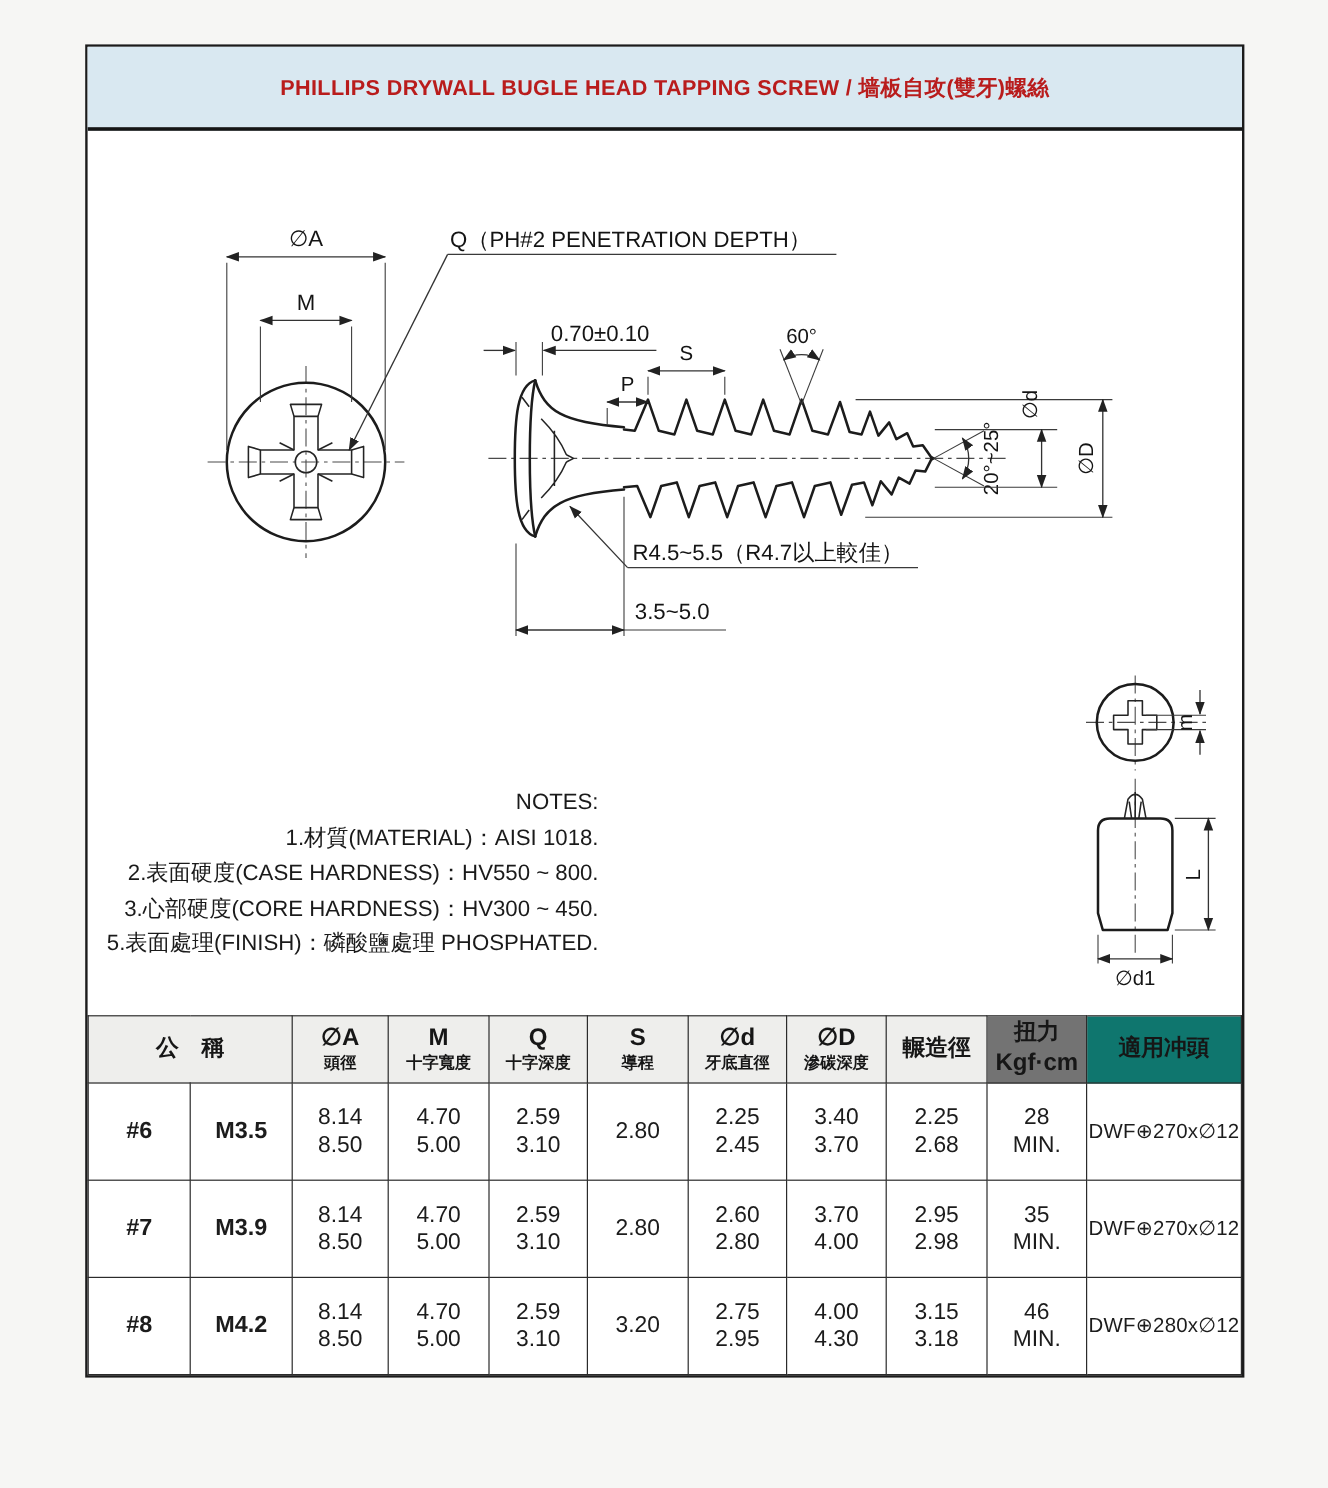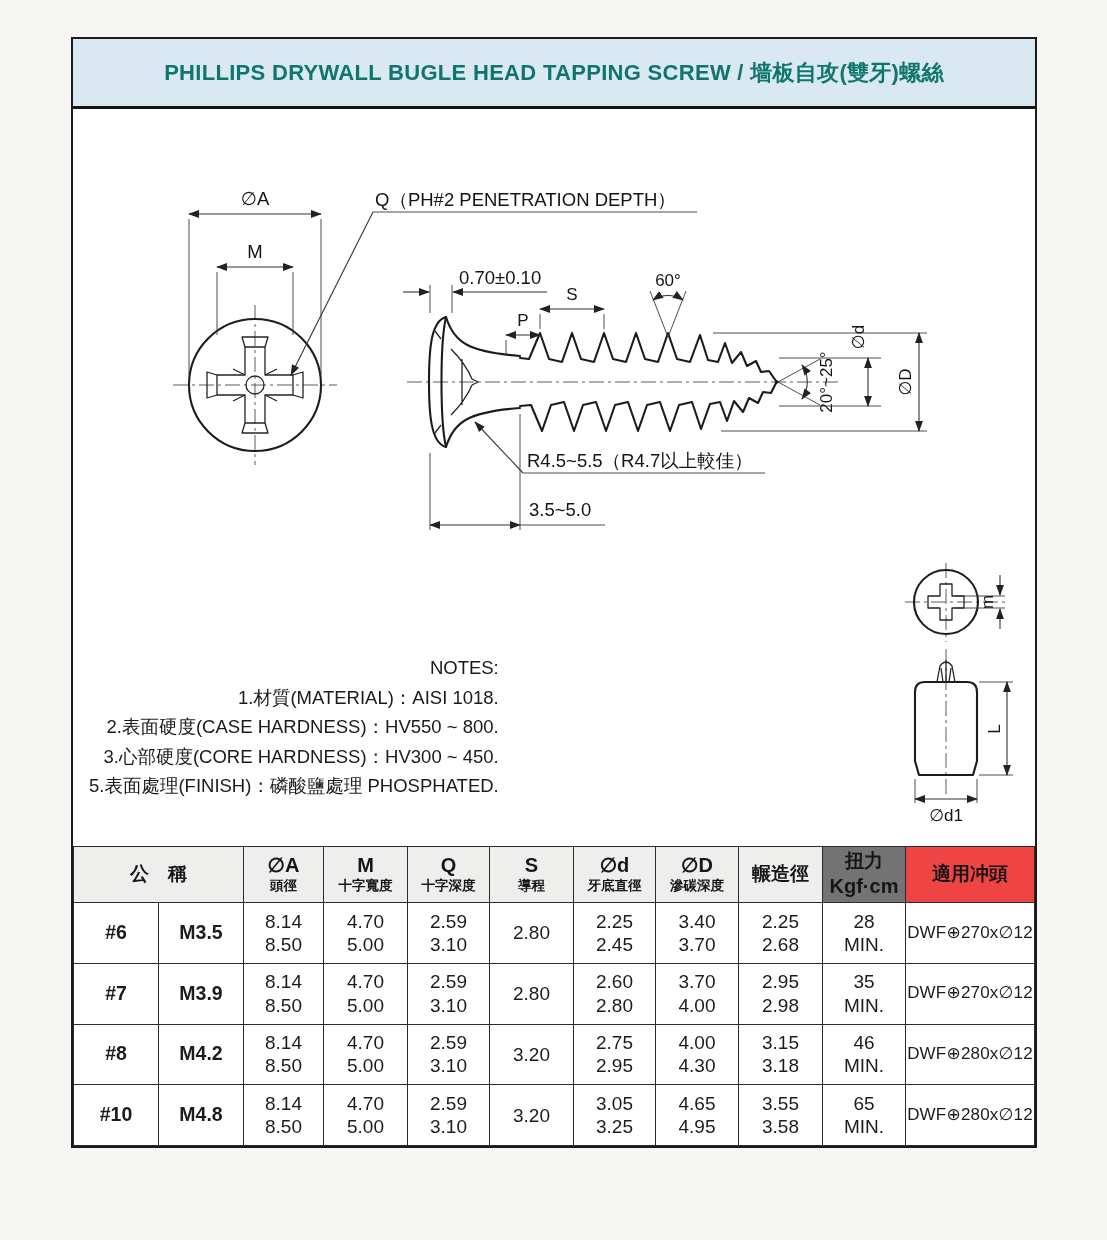--- a/index.html
+++ b/index.html
@@ -11,7 +11,7 @@
 
   .title-band { height:70px; background:#d9e8f1; border-bottom:3px solid #151515;
                 display:flex; align-items:center; justify-content:center; }
-  .title-band h1 { font-size:22px; font-weight:bold; letter-spacing:.3px; color:#0f766e; }
+  .title-band h1 { font-size:18px; font-weight:bold; letter-spacing:.3px; color:#b91c1c; }
 
   .drawing { position:relative; width:962px; height:733px; }
   .drawing svg { position:absolute; left:0; top:0; }

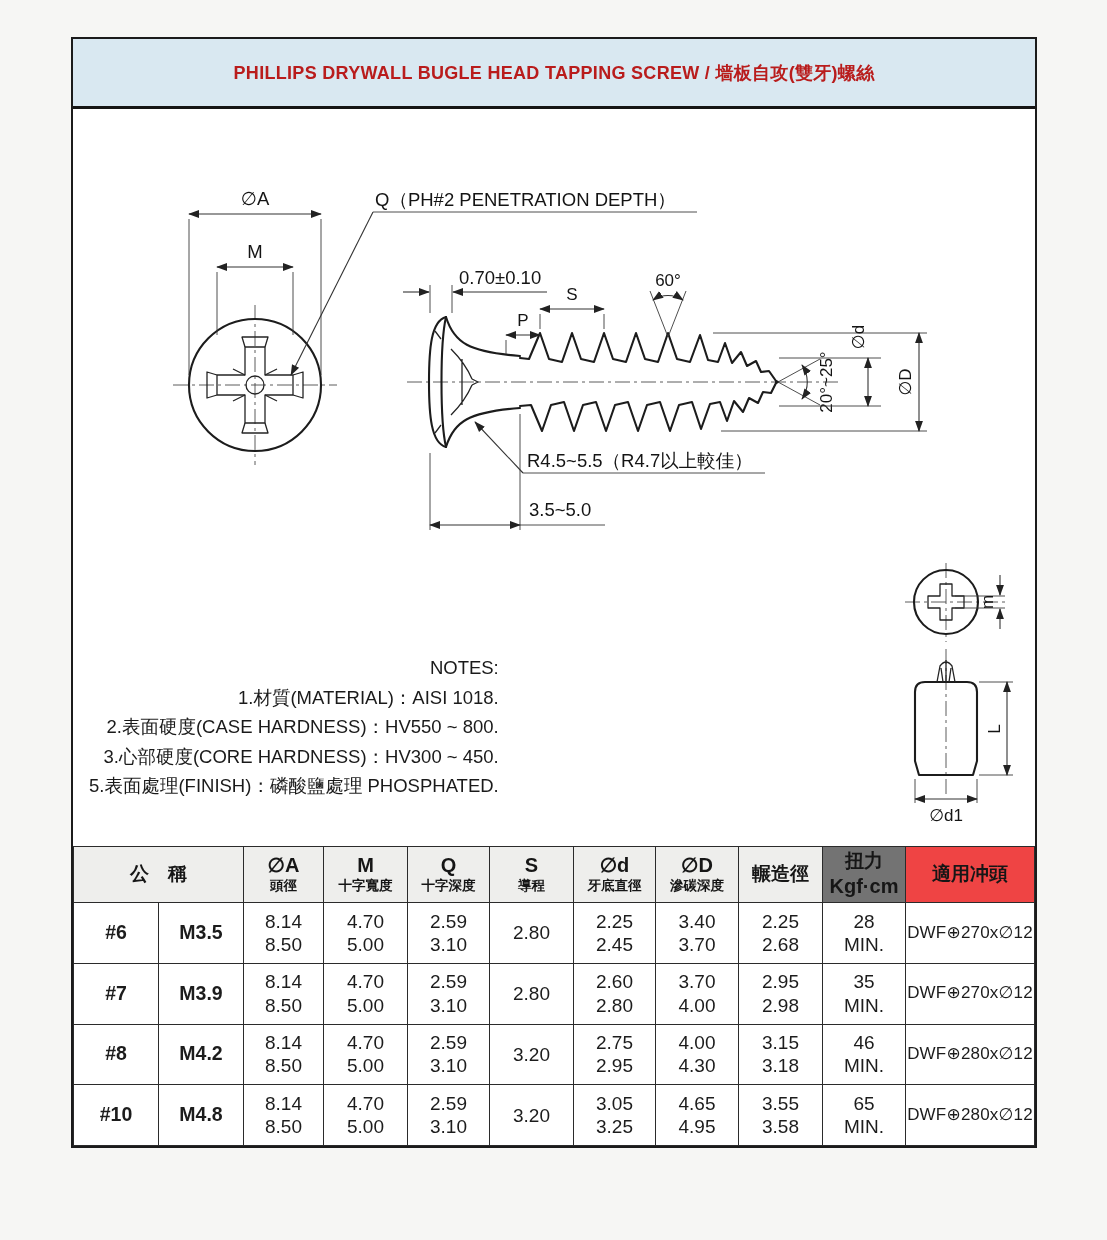--- a/index.html
+++ b/index.html
@@ -204,7 +204,7 @@
             <th style="background: rgb(238, 238, 236);"><div class="h-main">S</div><div class="h-sub">導程</div></th>
             <th style="background: rgb(238, 238, 236);"><div class="h-main">∅d</div><div class="h-sub">牙底直徑</div></th>
             <th style="background: rgb(238, 238, 236);"><div class="h-main">∅D</div><div class="h-sub">滲碳深度</div></th>
-            <th style="background: rgb(238, 238, 236);"><div class="h-cjk">輾造徑</div></th>
+            <th style="background: rgb(238, 238, 236); font-family: Liberation Mono, monospace;"><div class="h-cjk">輾造徑</div></th>
             <th style="background: #737373;"><div class="h-cjk">扭力</div><div class="h-sub" style="font-size:20px">Kgf·cm</div></th>
             <th style="background: #ef4444;"><div class="h-cjk">適用冲頭</div></th>
           </tr>

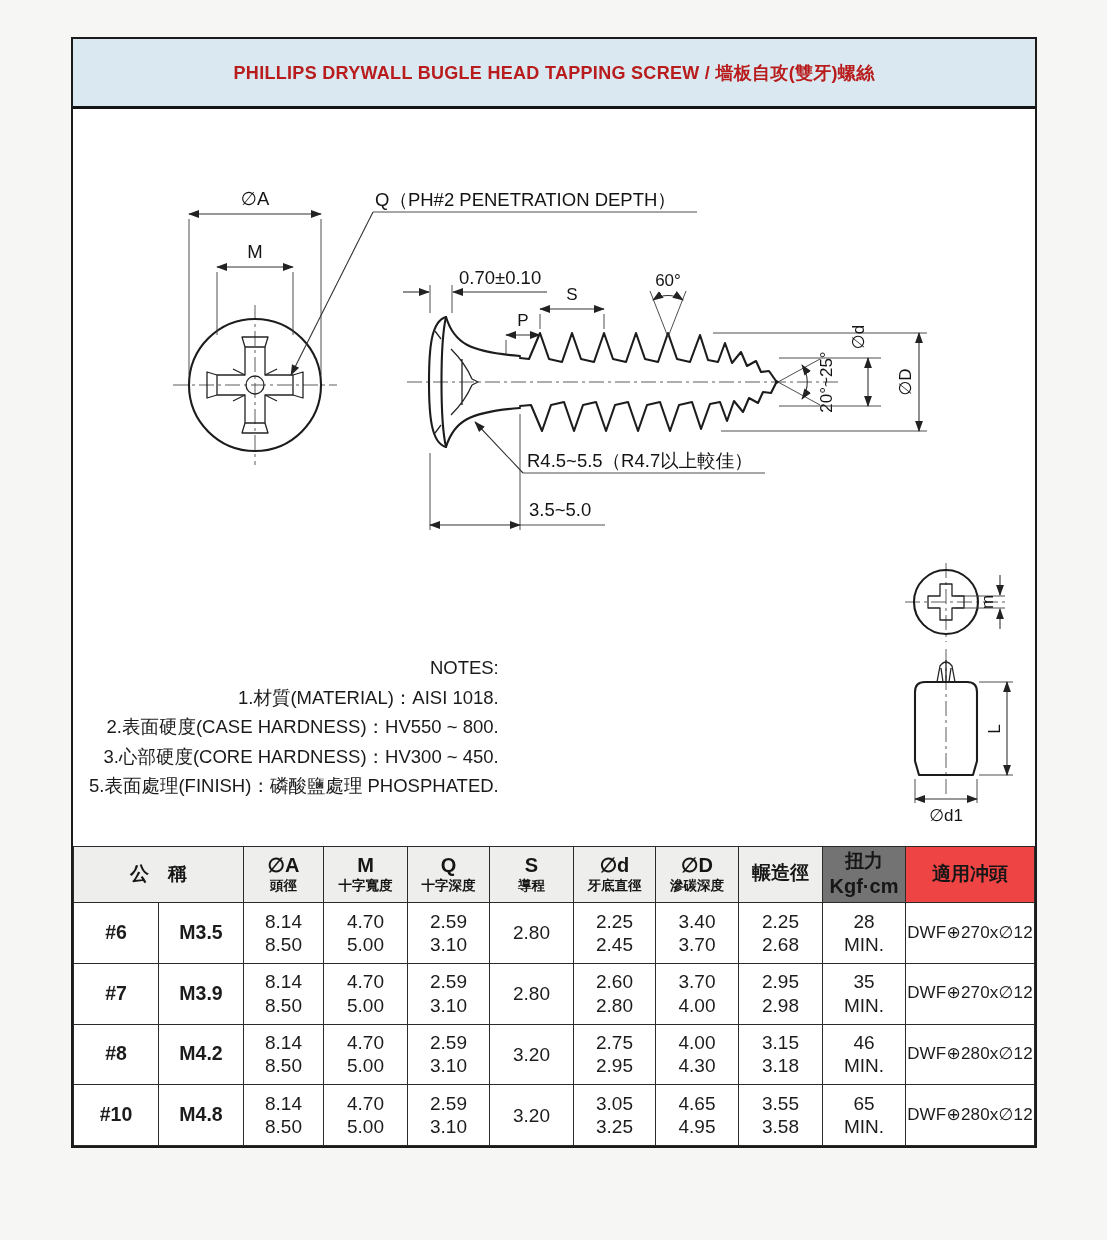--- a/index.html
+++ b/index.html
@@ -206,7 +206,7 @@
             <th style="background: rgb(238, 238, 236);"><div class="h-main">∅D</div><div class="h-sub">滲碳深度</div></th>
             <th style="background: rgb(238, 238, 236); font-family: Liberation Mono, monospace;"><div class="h-cjk">輾造徑</div></th>
             <th style="background: #737373;"><div class="h-cjk">扭力</div><div class="h-sub" style="font-size:20px">Kgf·cm</div></th>
-            <th style="background: #ef4444;"><div class="h-cjk">適用冲頭</div></th>
+            <th style="background: #0f766e;"><div class="h-cjk">適用冲頭</div></th>
           </tr>
         </thead>
         <tbody>

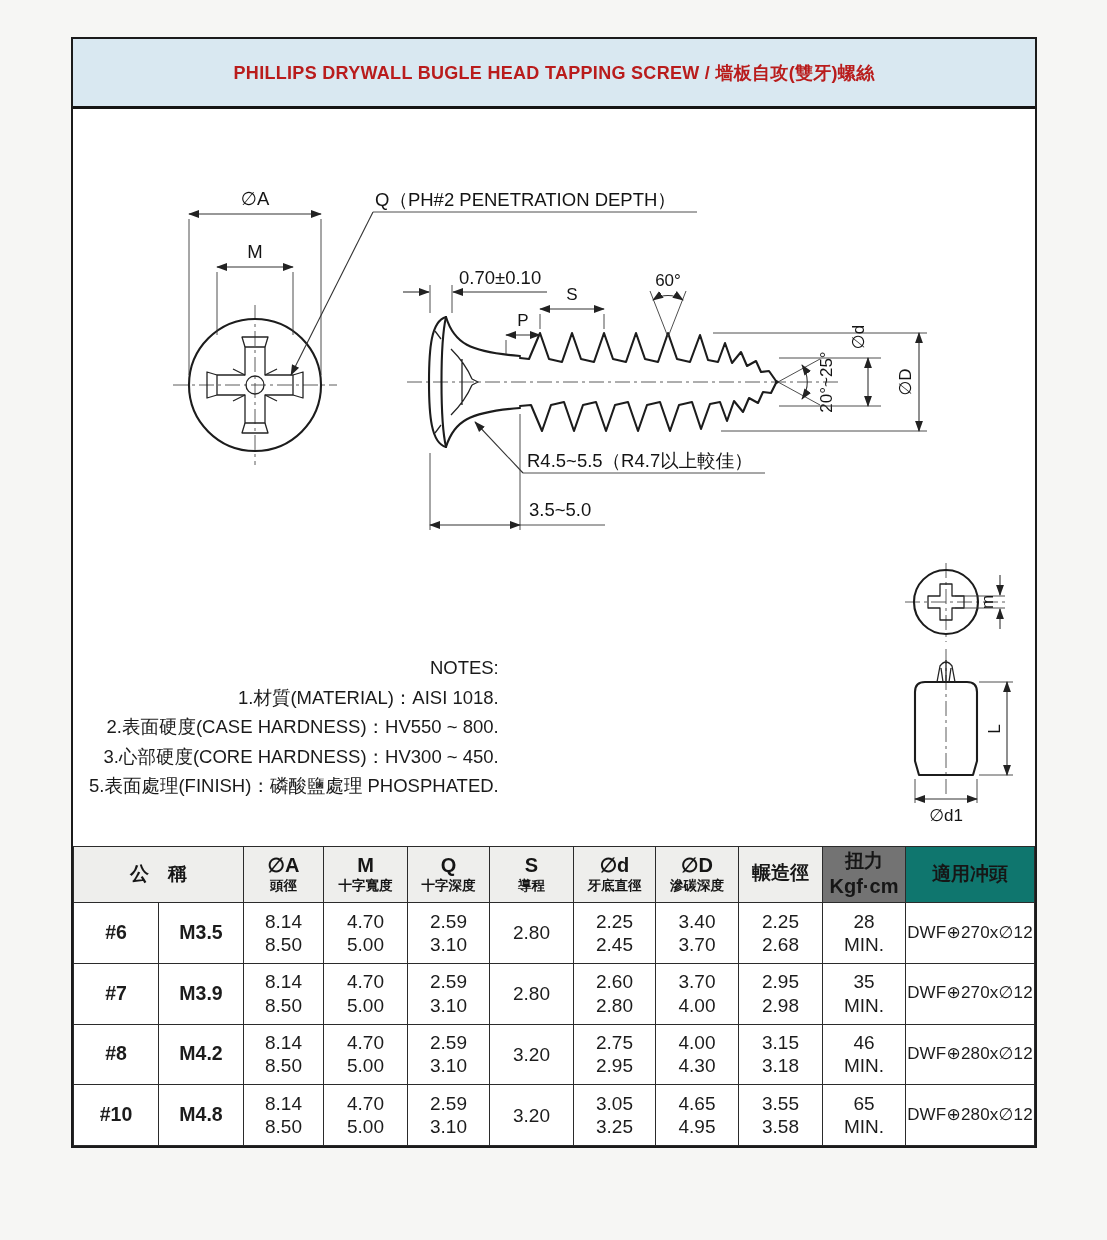--- a/index.html
+++ b/index.html
@@ -270,26 +270,6 @@
 MIN.</td>
             <td class="c-punch">DWF⊕280x∅12</td>
           </tr>
-          <tr>
-            <td class="c-bold">#10</td>
-            <td class="c-bold">M4.8</td>
-            <td>8.14
-8.50</td>
-            <td>4.70
-5.00</td>
-            <td>2.59
-3.10</td>
-            <td>3.20</td>
-            <td>3.05
-3.25</td>
-            <td>4.65
-4.95</td>
-            <td>3.55
-3.58</td>
-            <td>65
-MIN.</td>
-            <td class="c-punch">DWF⊕280x∅12</td>
-          </tr>
         </tbody>
       </table>
     </div>

